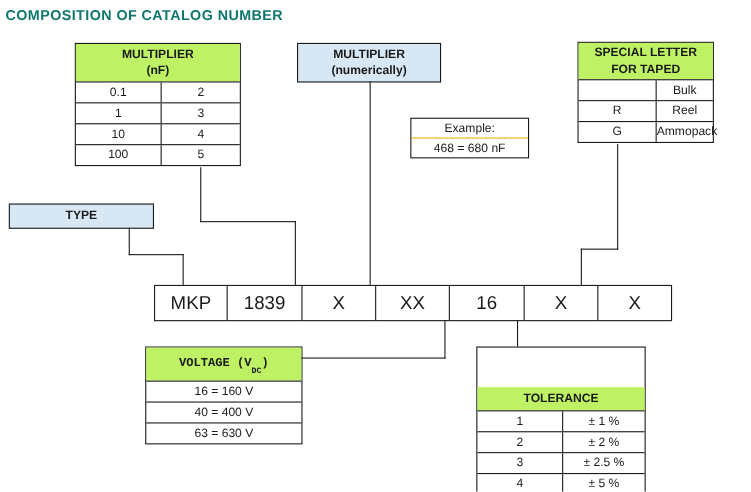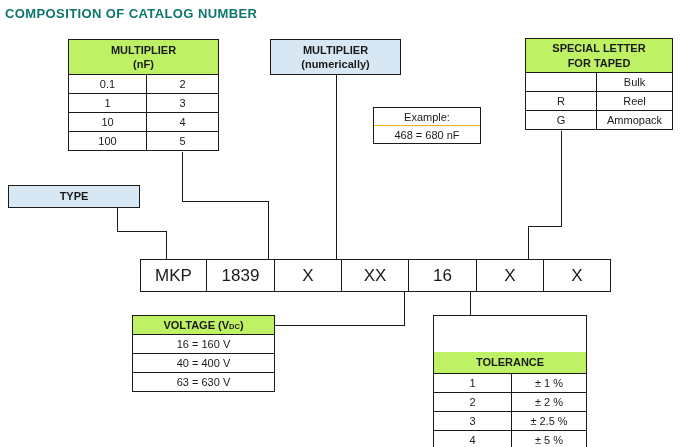--- a/index.html
+++ b/index.html
@@ -43,7 +43,7 @@
   .example .erow + .erow { border-top:1px solid #eab308; height:18px; }
 
   
-  .special { left:525px; top:38px; width:148px; }
+  .special { left:525px; top:38px; width:124px; }
   .special .thead { height:33px; }
   .special .trow { height:19px; grid-template-columns:70px 1fr; }
 

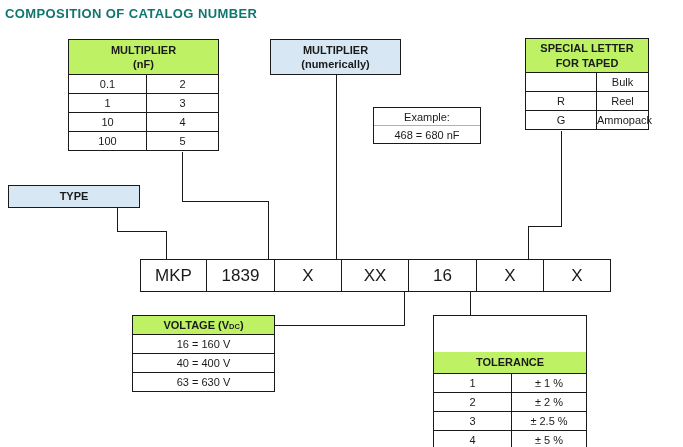--- a/index.html
+++ b/index.html
@@ -57,7 +57,7 @@
 
   
   .voltage { left:132px; top:315px; width:143px; }
-  .voltage .thead { height:18px; flex-direction:row; }
+  .voltage .thead { height:30px; flex-direction:row;font-family:Liberation Mono, monospace; }
   .voltage .trow { height:19px; grid-template-columns:1fr; }
   .sub { font-size:7.5px; font-weight:bold; align-self:flex-end; margin-bottom:2px; }
 

